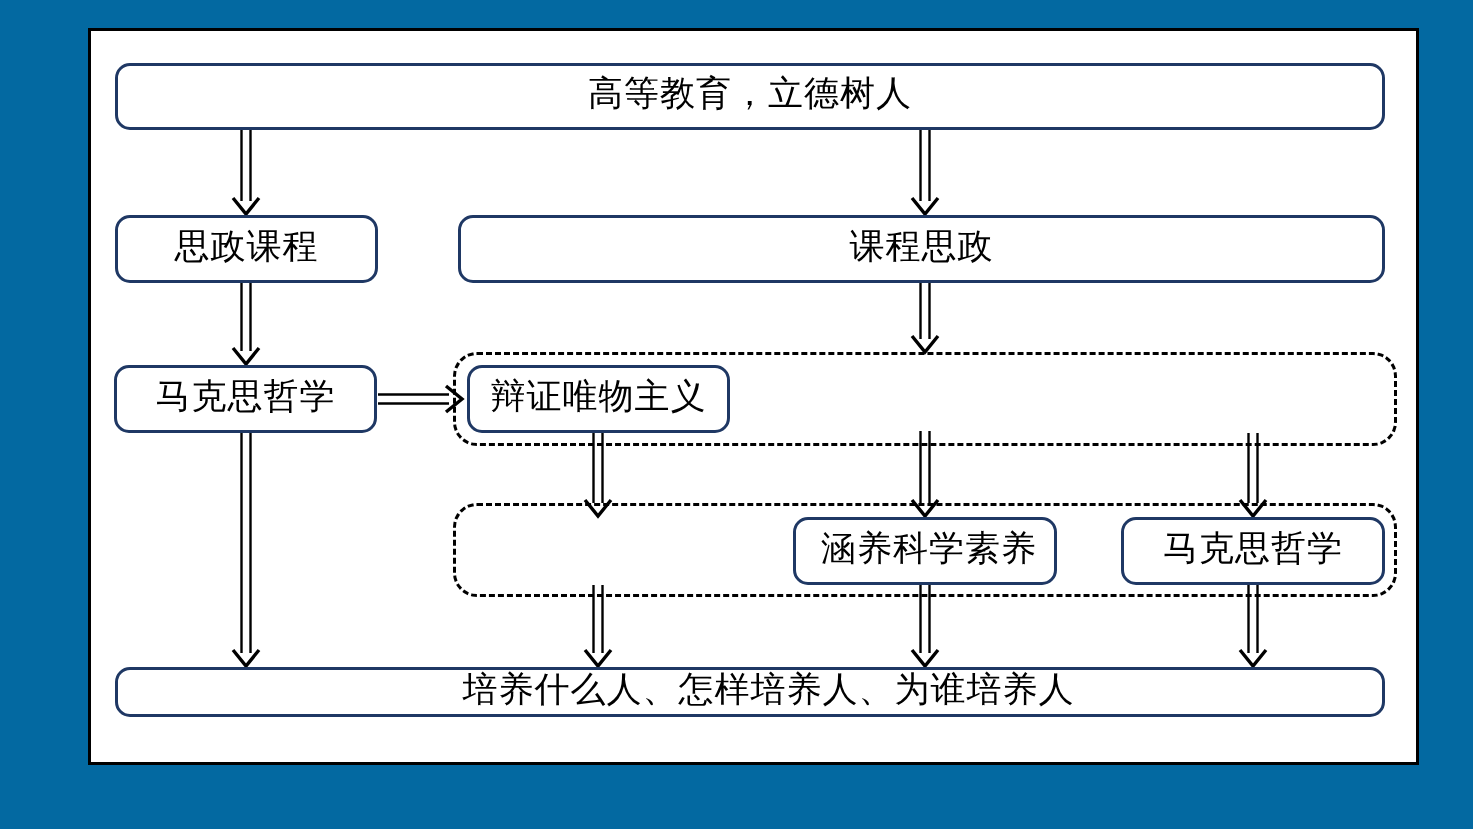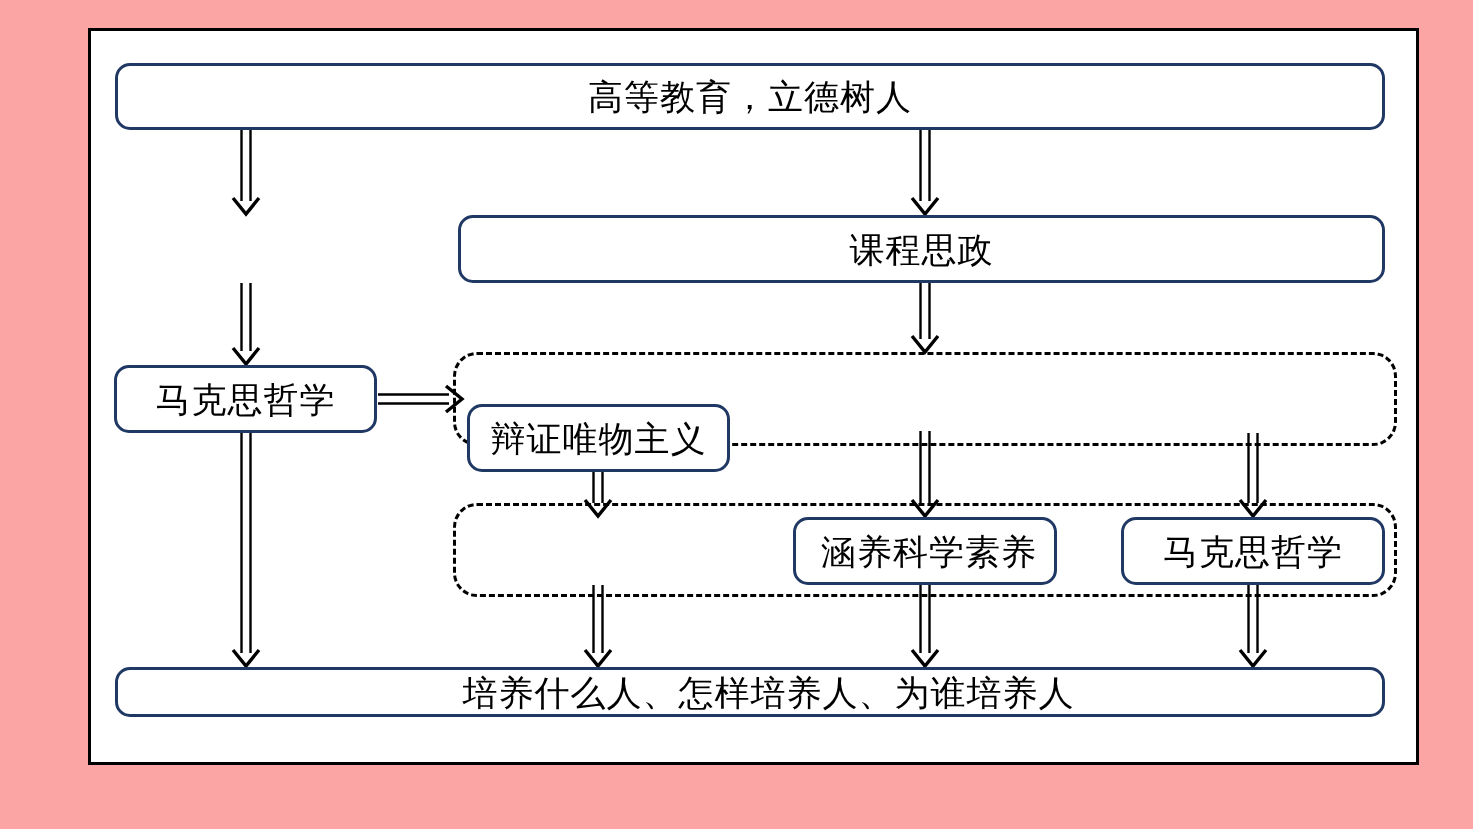--- a/index.html
+++ b/index.html
@@ -4,8 +4,8 @@
 <style>
   html,body{margin:0;padding:0;background:#fff;}
   .canvas{
-    position:relative;width:1473px;height:829px;background:#fca5a5;
-    font-family:Liberation Sans, sans-serif;color:#000;
+    position:relative;width:1473px;height:829px;background:#0369a1;
+    font-family:Liberation Mono, monospace;color:#000;
     overflow:hidden;
   }
   .frame{

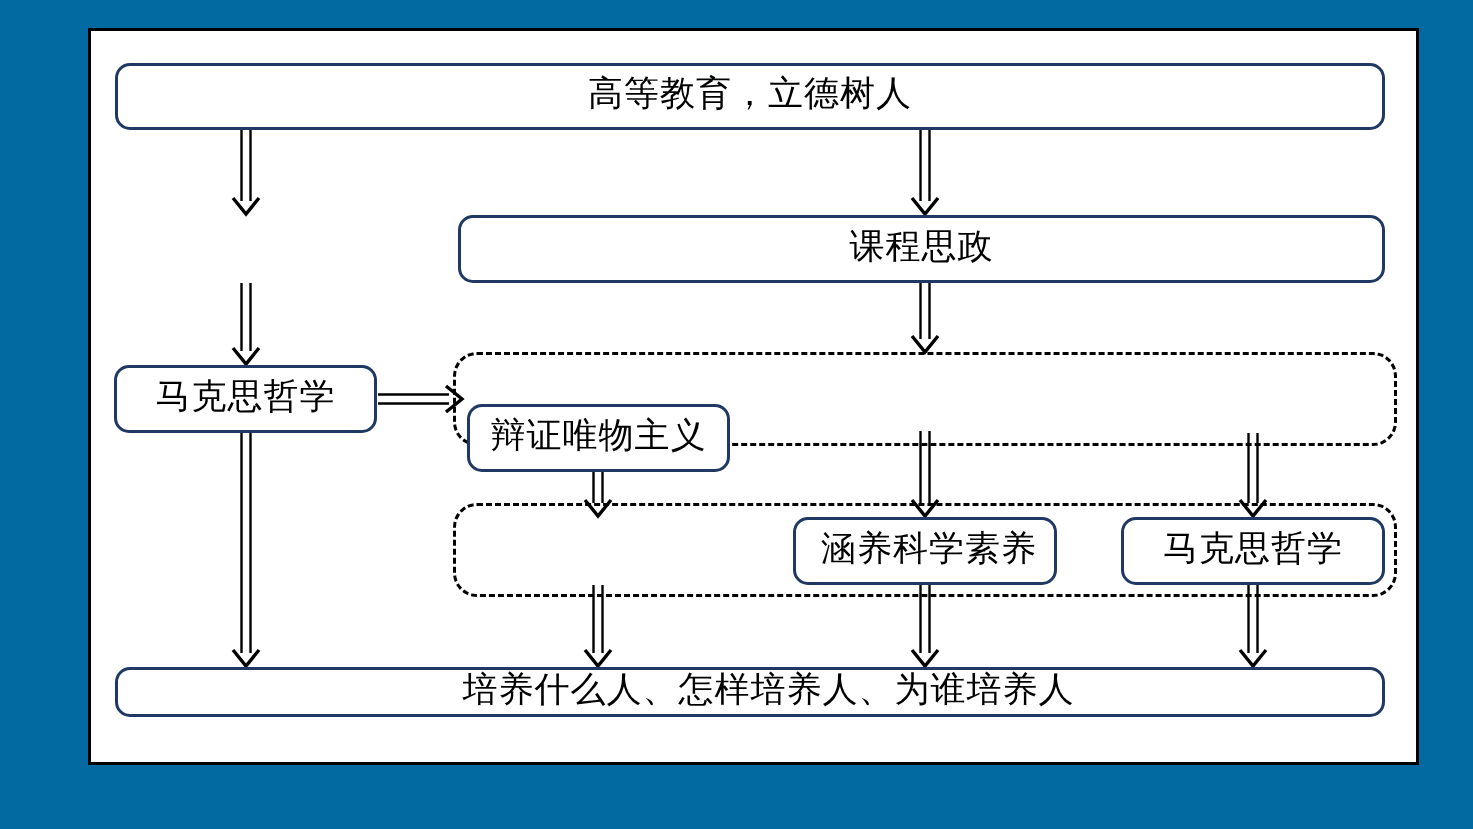--- a/index.html
+++ b/index.html
@@ -112,6 +112,9 @@
     <span>高等教育，立德树人</span>
   </div>
 
+  <div class="node n-szkc">
+    <span>思政课程</span>
+  </div>
 
   <div class="node n-mkzx">
     <span>马克思哲学</span>

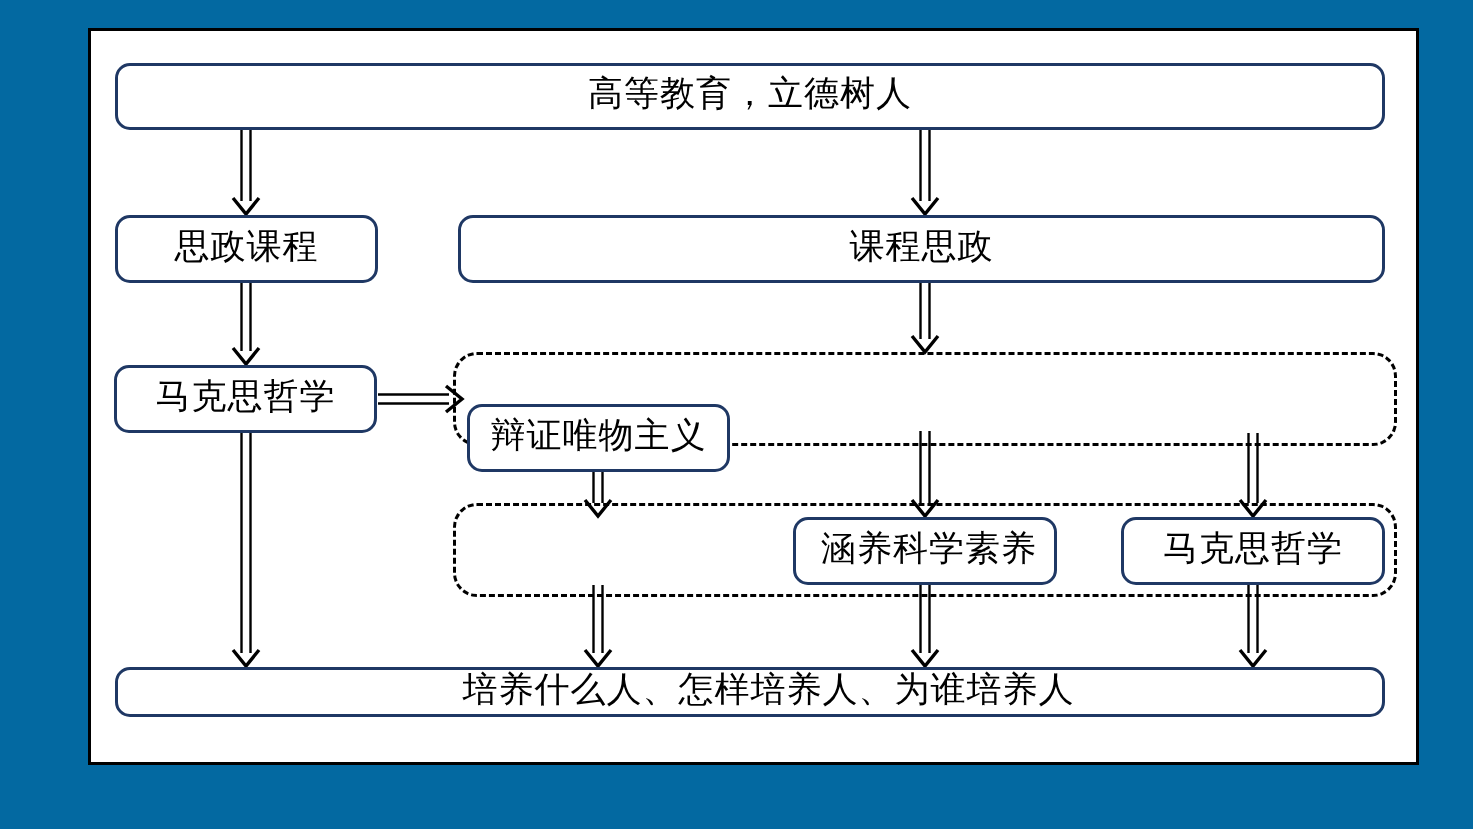--- a/index.html
+++ b/index.html
@@ -30,7 +30,7 @@
   .n-kcsz   {left:458px;top:215px; width:927px; height:68px;}
   .n-mkzx   {left:114px;top:365px; width:263px; height:68px;}
   .g-row1   {left:453px;top:352px; width:944px; height:94px;}
-  .n-bzwwzy {left:467px;top:365px; width:263px; height:68px;margin-top:39px;}
+  .n-bzwwzy {left:467px;top:365px; width:263px; height:68px;}
   .n-lxrwsc {left:793px;top:365px; width:264px; height:66px;}
   .n-jdgsal {left:1121px;top:365px;width:264px; height:68px;}
   .g-row2   {left:453px;top:503px; width:944px; height:94px;}

